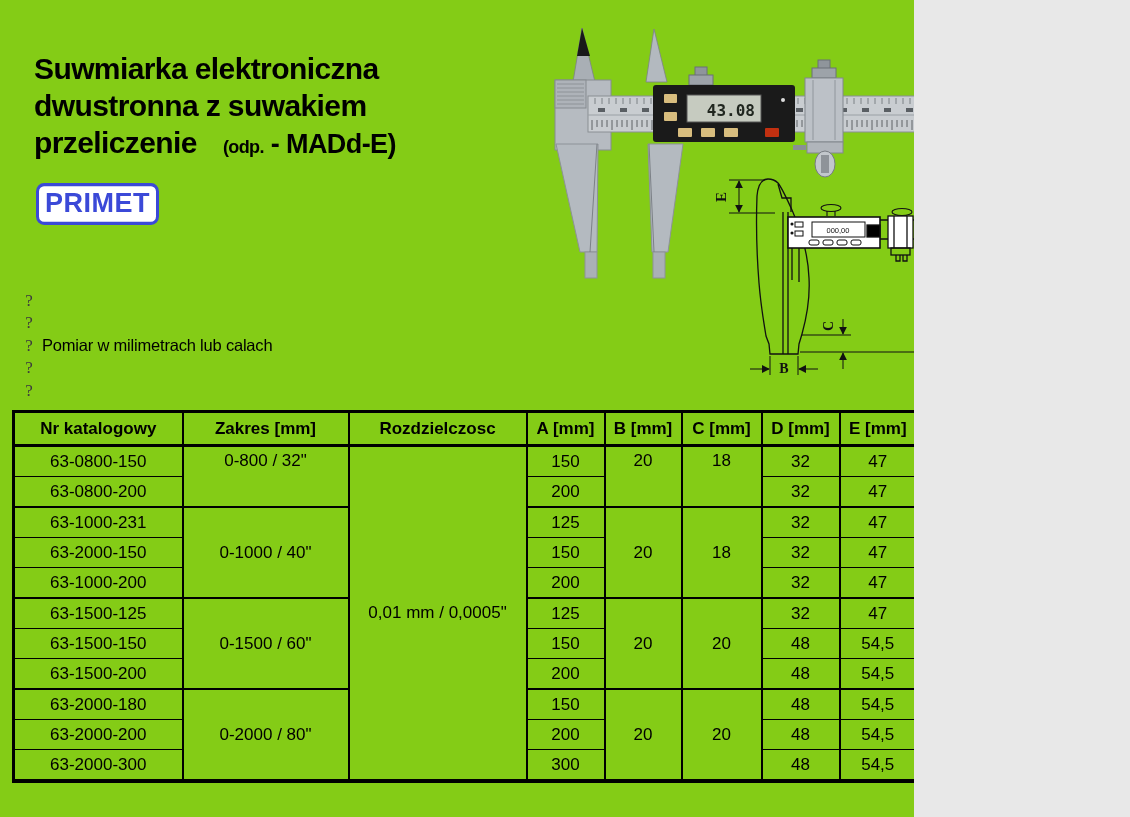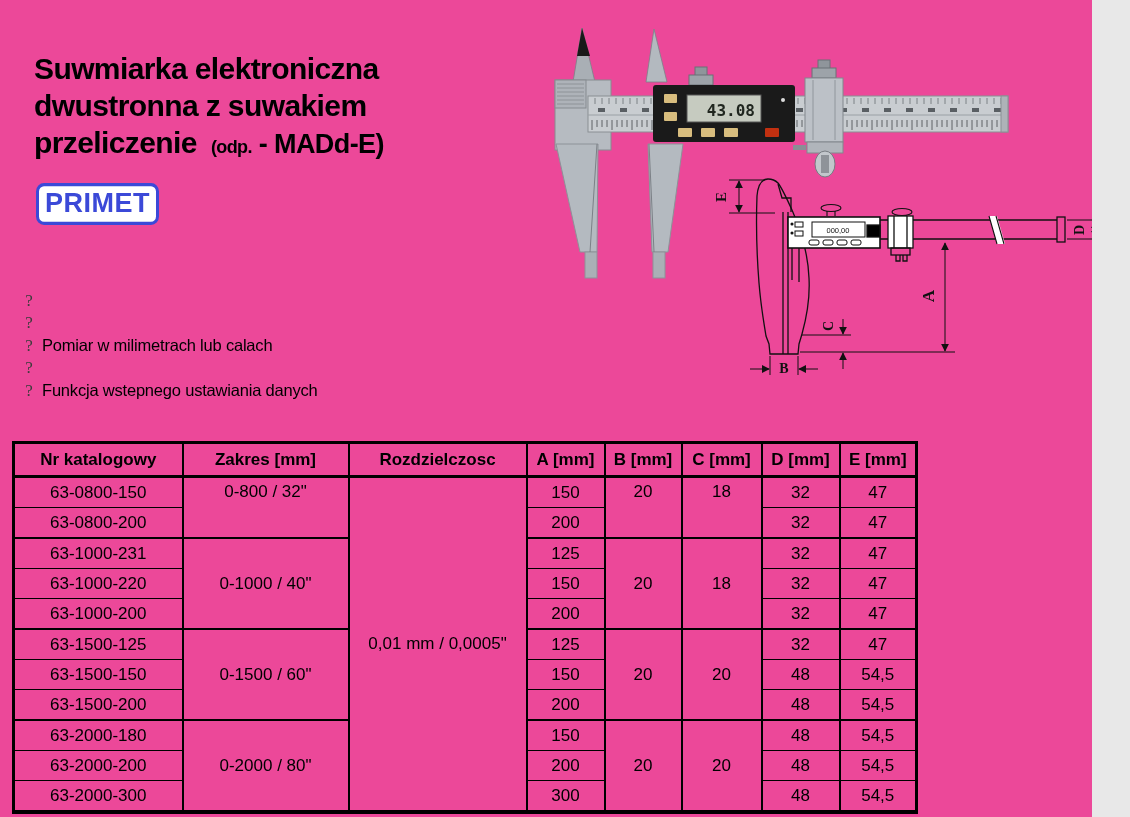--- a/index.html
+++ b/index.html
@@ -3,7 +3,7 @@
 <meta charset="utf-8">
 <style>
   html,body{margin:0;padding:0;background:#e8e8e8;}
-  .page{position:relative;width:1092px;height:817px;background:#ec4899;overflow:hidden;
+  .page{position:relative;width:914px;height:817px;background:#84cc16;overflow:hidden;
         font-family:"Liberation Sans",sans-serif;color:#000;}
 
   

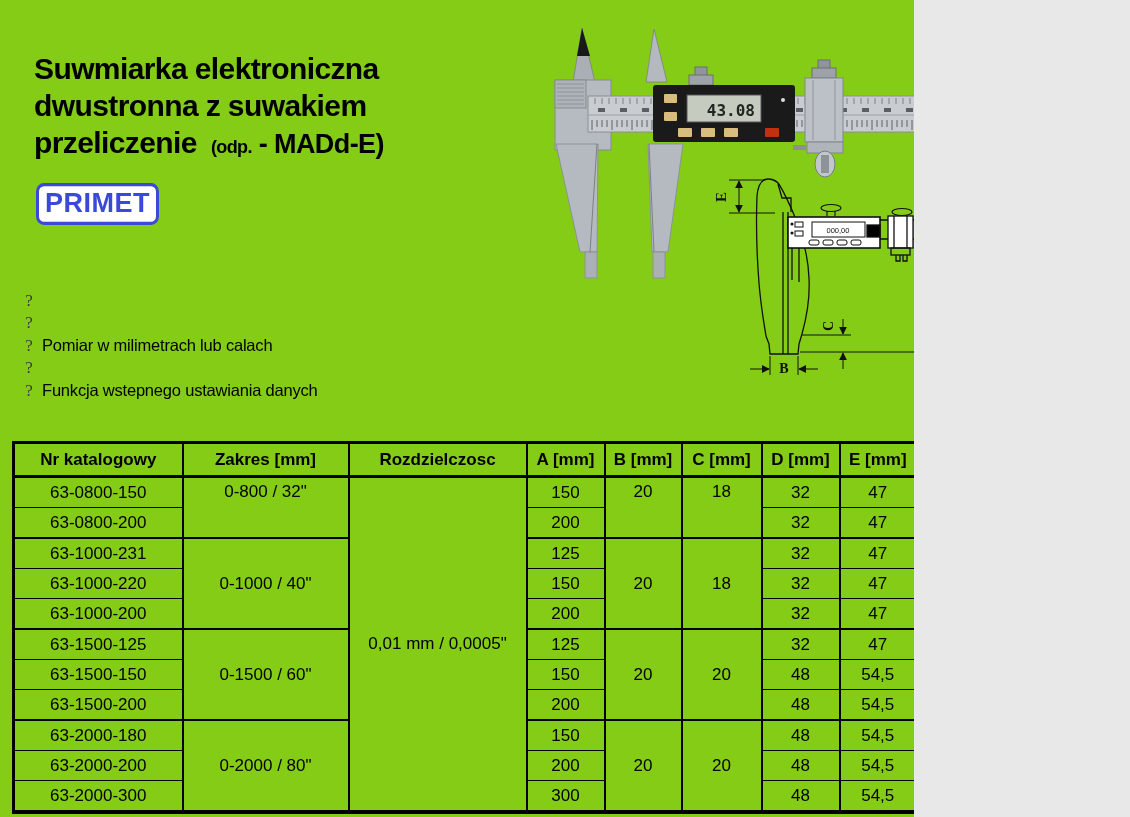--- a/index.html
+++ b/index.html
@@ -10,7 +10,7 @@
   .title{position:absolute;left:34px;top:50px;font-weight:bold;font-size:30px;
          line-height:37px;letter-spacing:-0.6px;}
   .title .line{white-space:nowrap;}
-  .title .variant{font-size:27px;font-weight:bold;margin-left:14px;}
+  .title .variant{font-size:27px;font-weight:bold;margin-left:26px;}
   .title .variant .small{font-size:18px;font-weight:bold;}
 
   

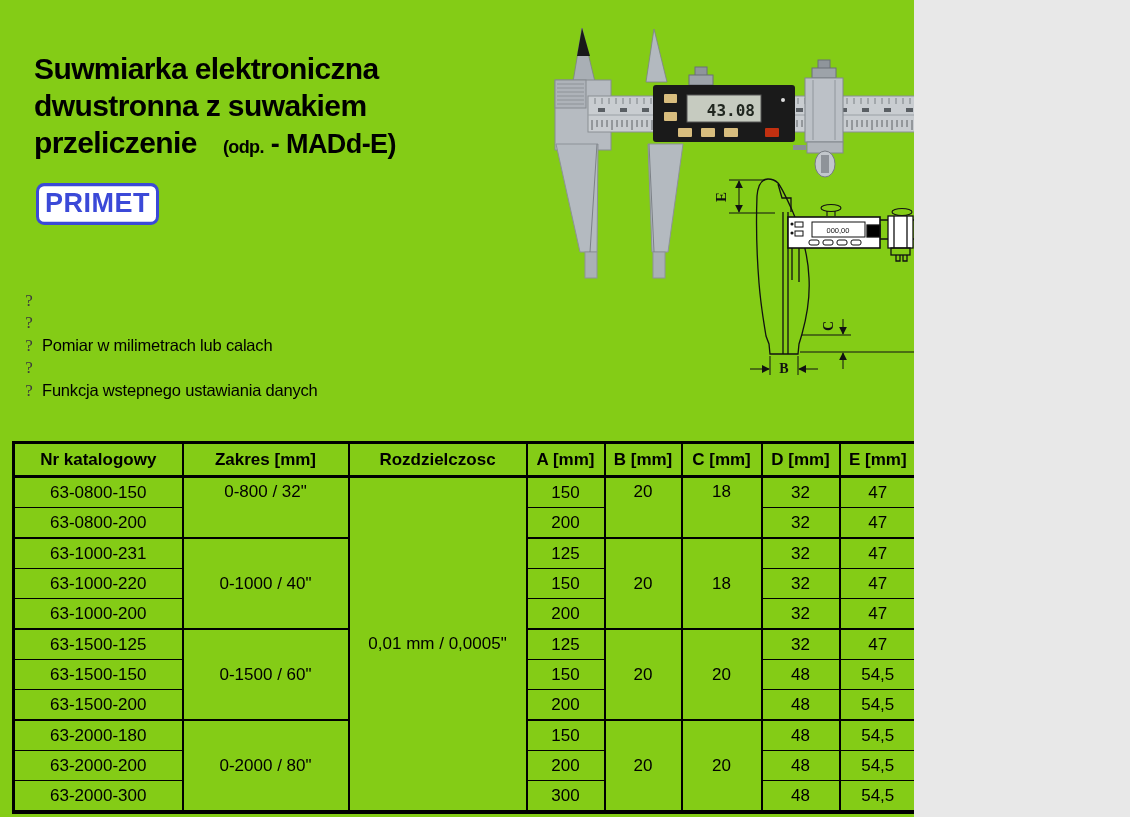--- a/index.html
+++ b/index.html
@@ -70,7 +70,6 @@
     </div>
     <div class="feature">
       <span class="bullet">?</span>
-      <span class="ftext">Funkcja wstepnego ustawiania danych</span>
     </div>
   </div>
 

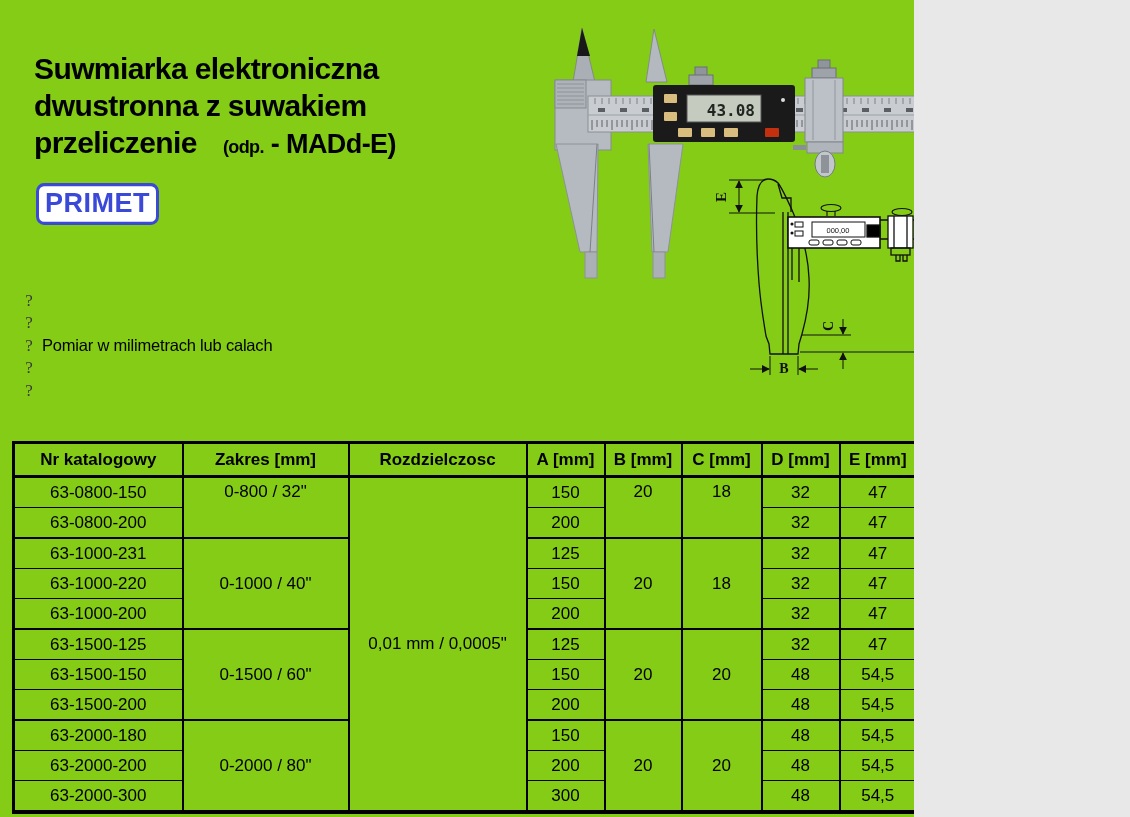--- a/index.html
+++ b/index.html
@@ -31,7 +31,7 @@
   .diagram-wrap{position:absolute;left:695px;top:168px;}
 
   
-  .spec{position:absolute;left:12px;top:441px;}
+  .spec{position:absolute;left:12px;top:410px;}
   table.spec-table{border-collapse:collapse;table-layout:fixed;width:903px;
                    border:3px solid #000;border-bottom-width:4px;}
   .spec-table th,.spec-table td{border:1px solid #000;border-left-width:2px;border-right-width:2px;

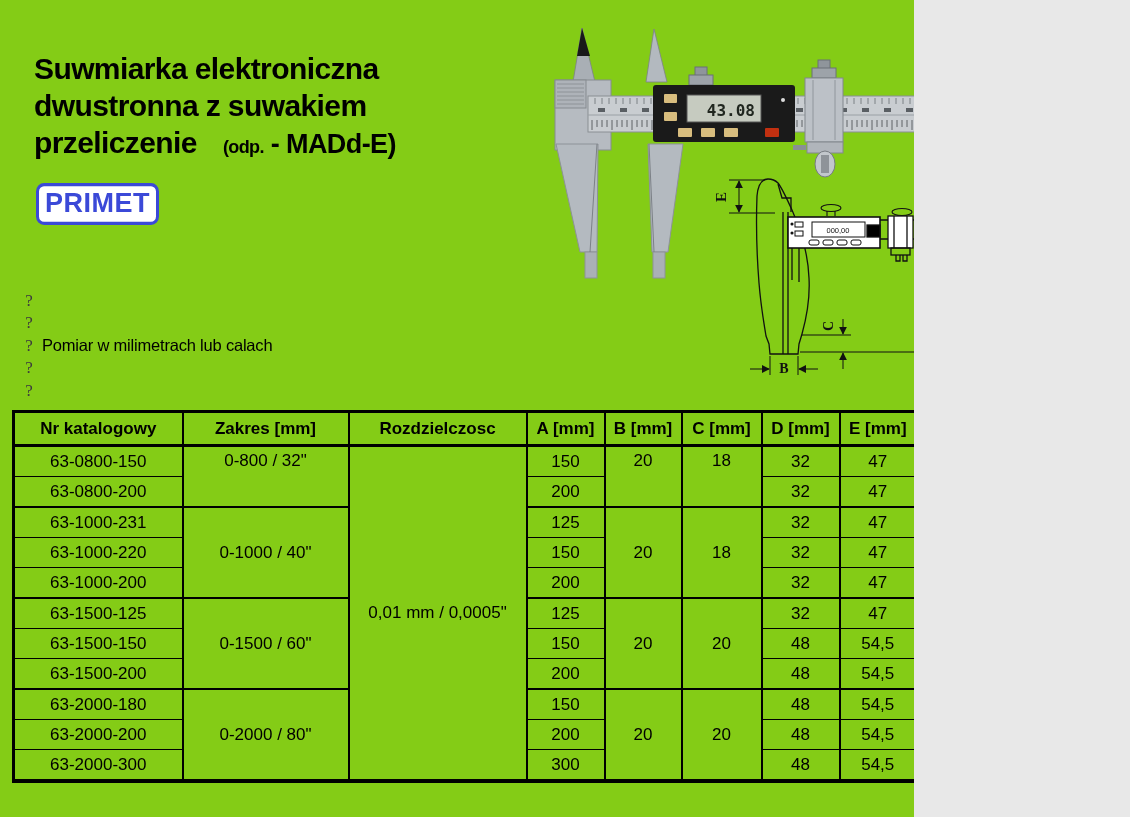--- a/index.html
+++ b/index.html
@@ -278,7 +278,7 @@
           <td>47</td>
         </tr>
         <tr>
-          <td>63-1000-220</td>
+          <td>63-2000-150</td>
           <td>150</td>
           <td>32</td>
           <td>47</td>

